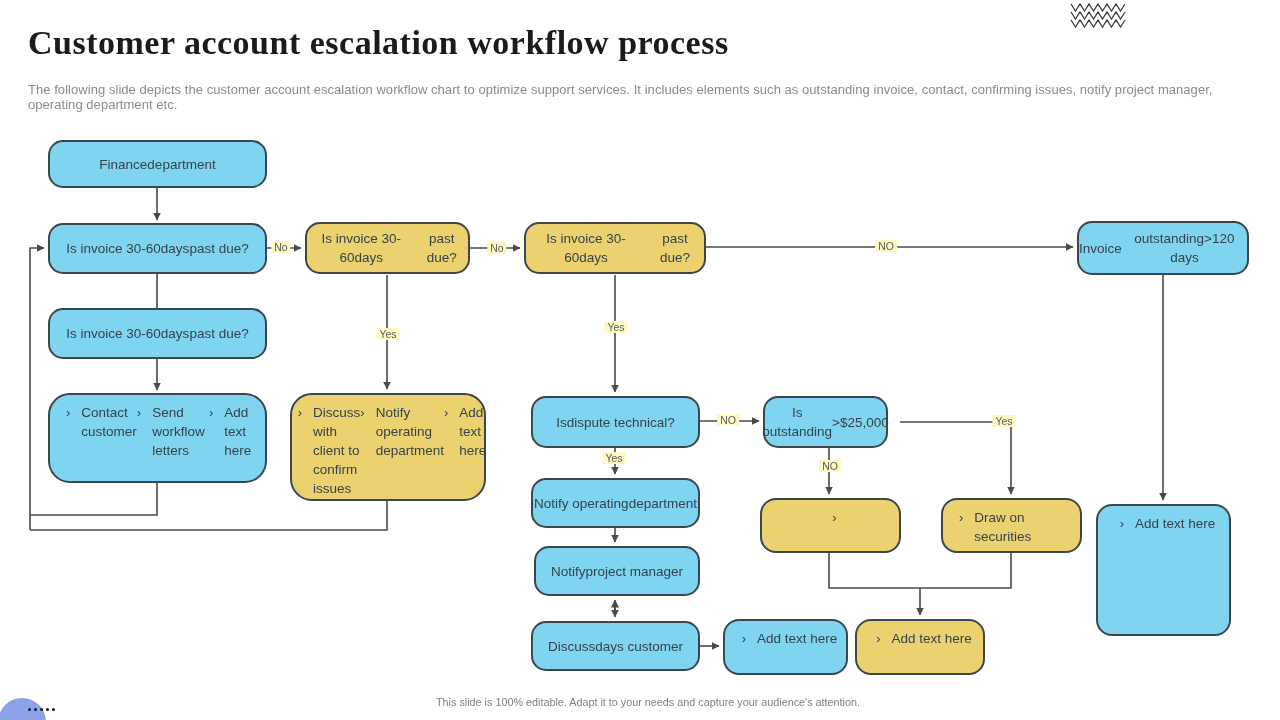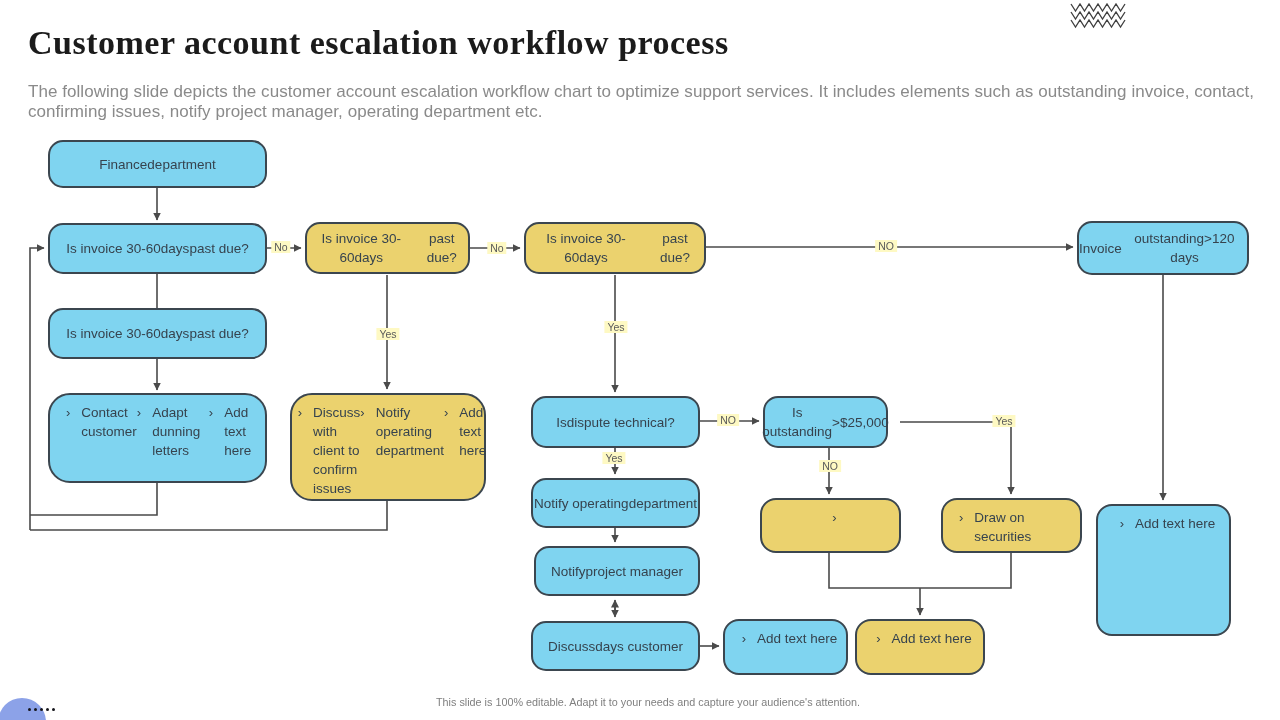--- a/index.html
+++ b/index.html
@@ -8,7 +8,7 @@
   .title{position:absolute;left:28px;top:24px;width:1000px;
          font-family:"Liberation Serif","DejaVu Serif",serif;font-weight:700;
          font-size:34px;letter-spacing:.5px;color:#1b1b1b;}
-  .subtitle{position:absolute;left:28px;top:82px;width:1230px;font-size:17px;
+  .subtitle{position:absolute;left:28px;top:82px;width:1230px;font-size:13px;
             color:#8a8a8a;letter-spacing:.05px;}
   .footer{position:absolute;left:8px;top:696px;width:1280px;text-align:center;
           font-size:10.8px;color:#7f7f7f;}

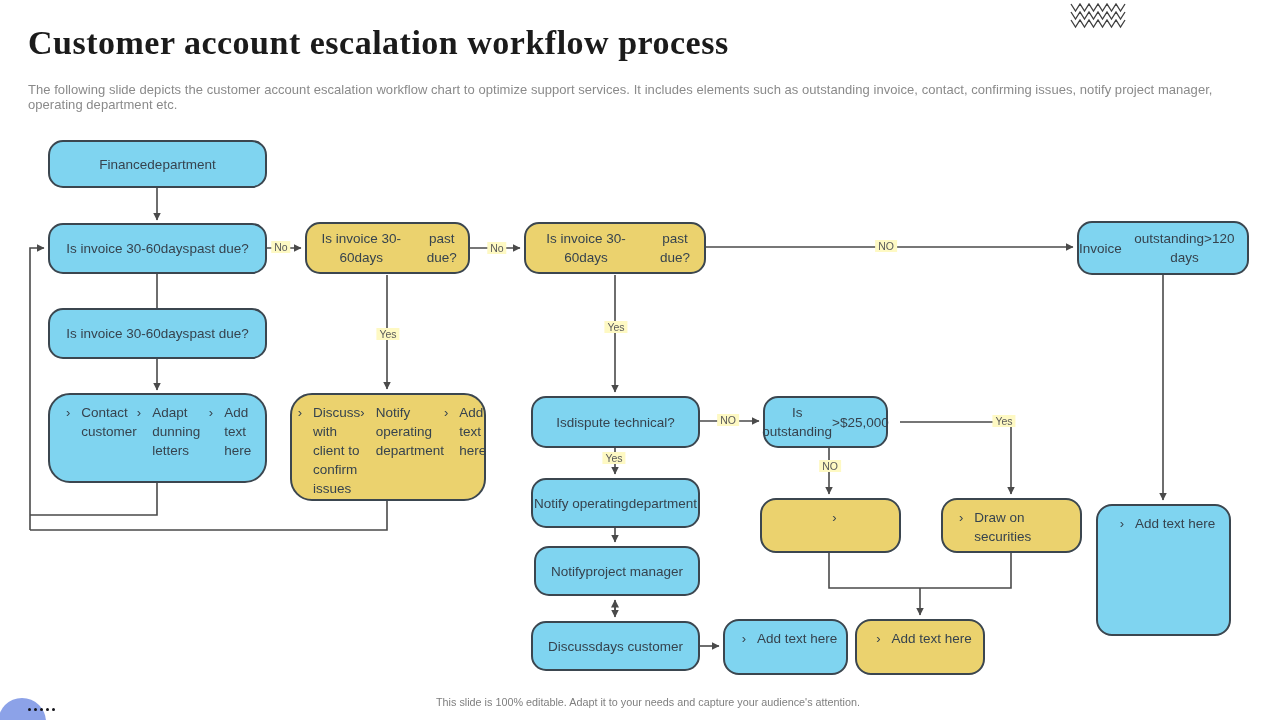--- a/index.html
+++ b/index.html
@@ -99,7 +99,7 @@
     </div>
     <div class="li">
       <span class="b">›</span>
-      <span>Adapt dunning letters</span>
+      <span>Send workflow letters</span>
     </div>
     <div class="li">
       <span class="b">›</span>

